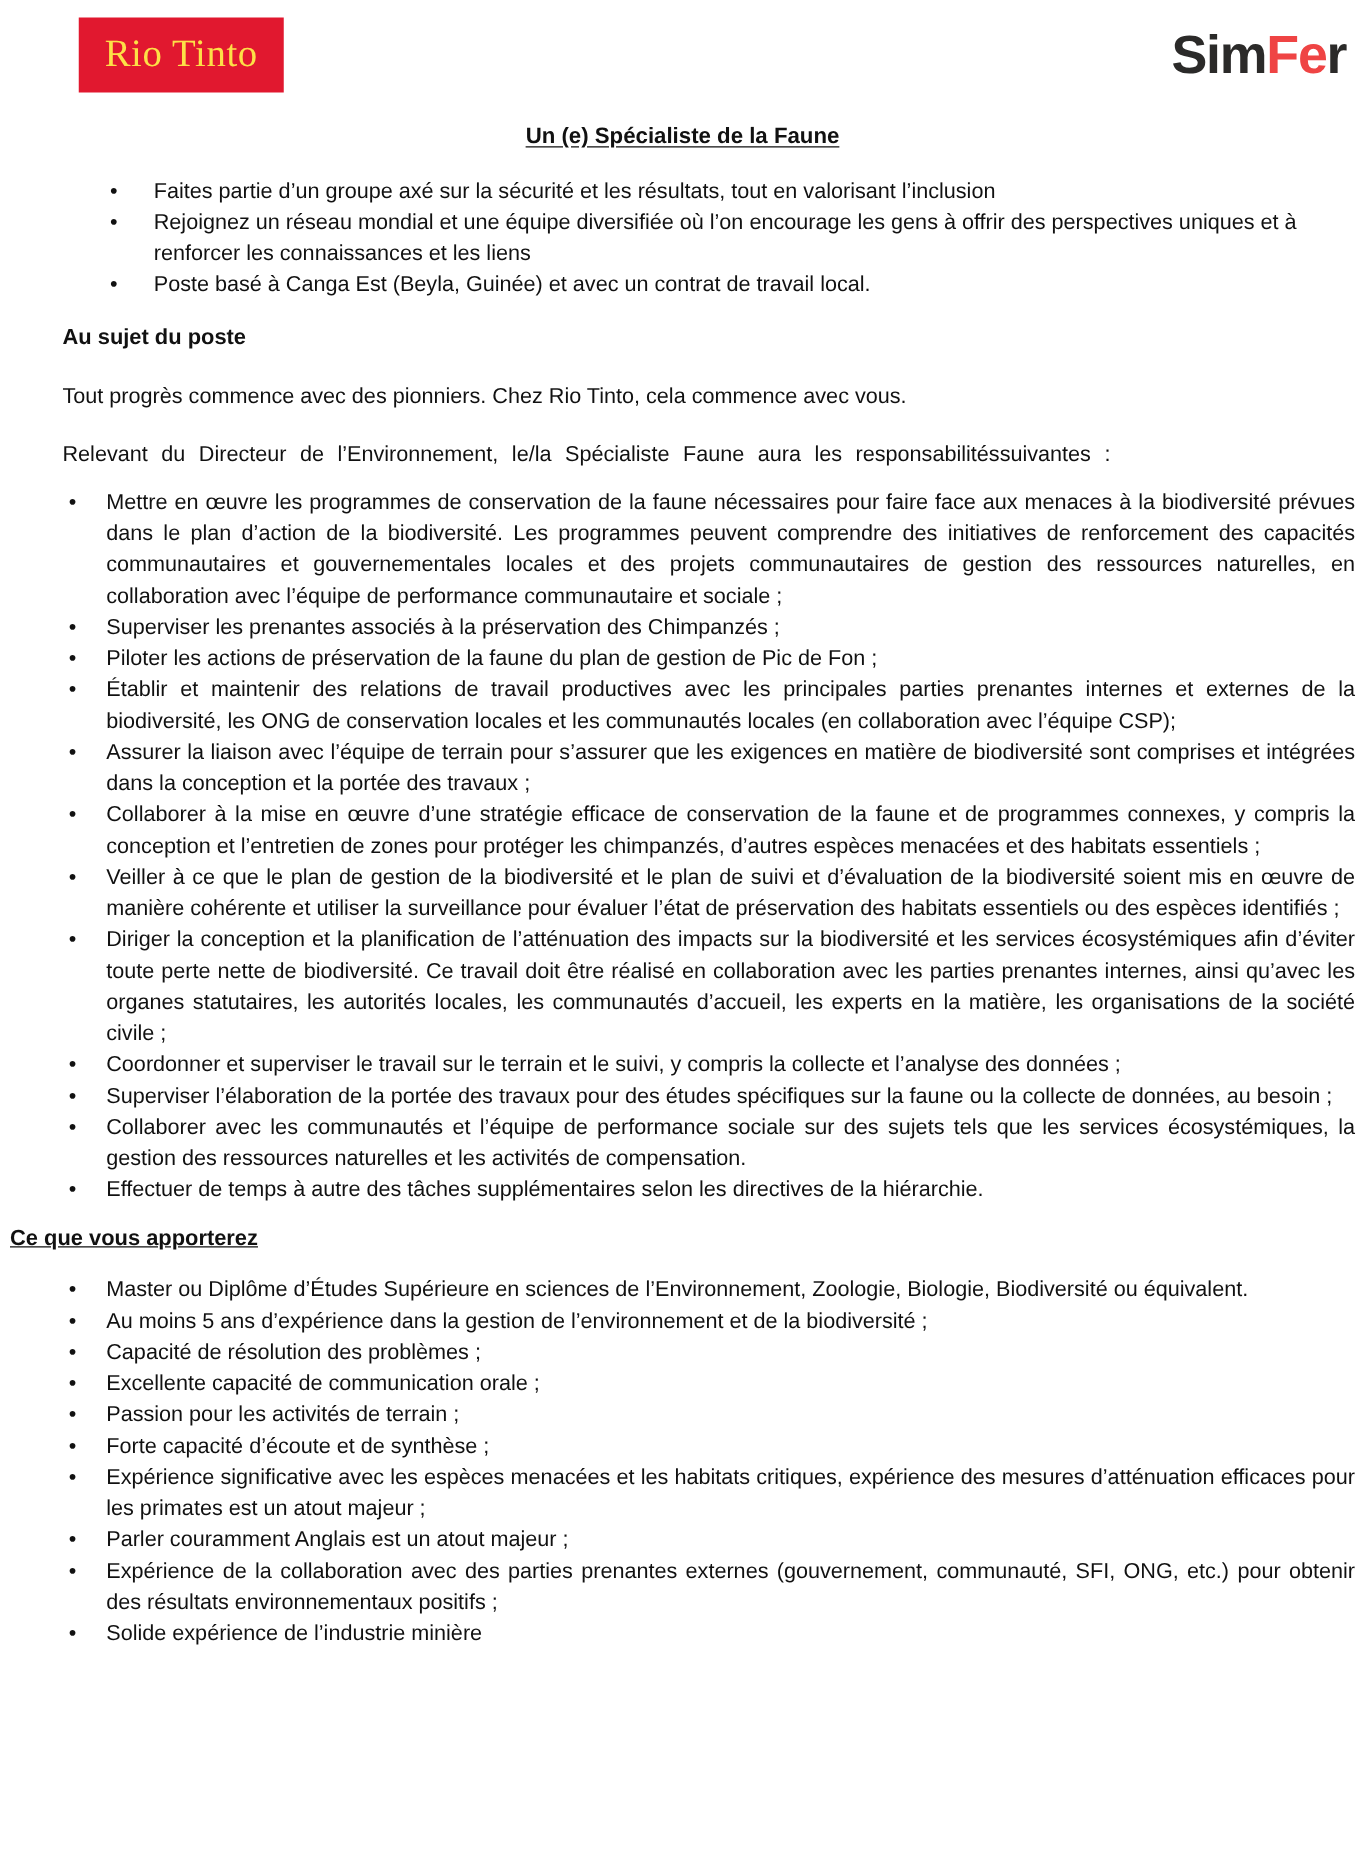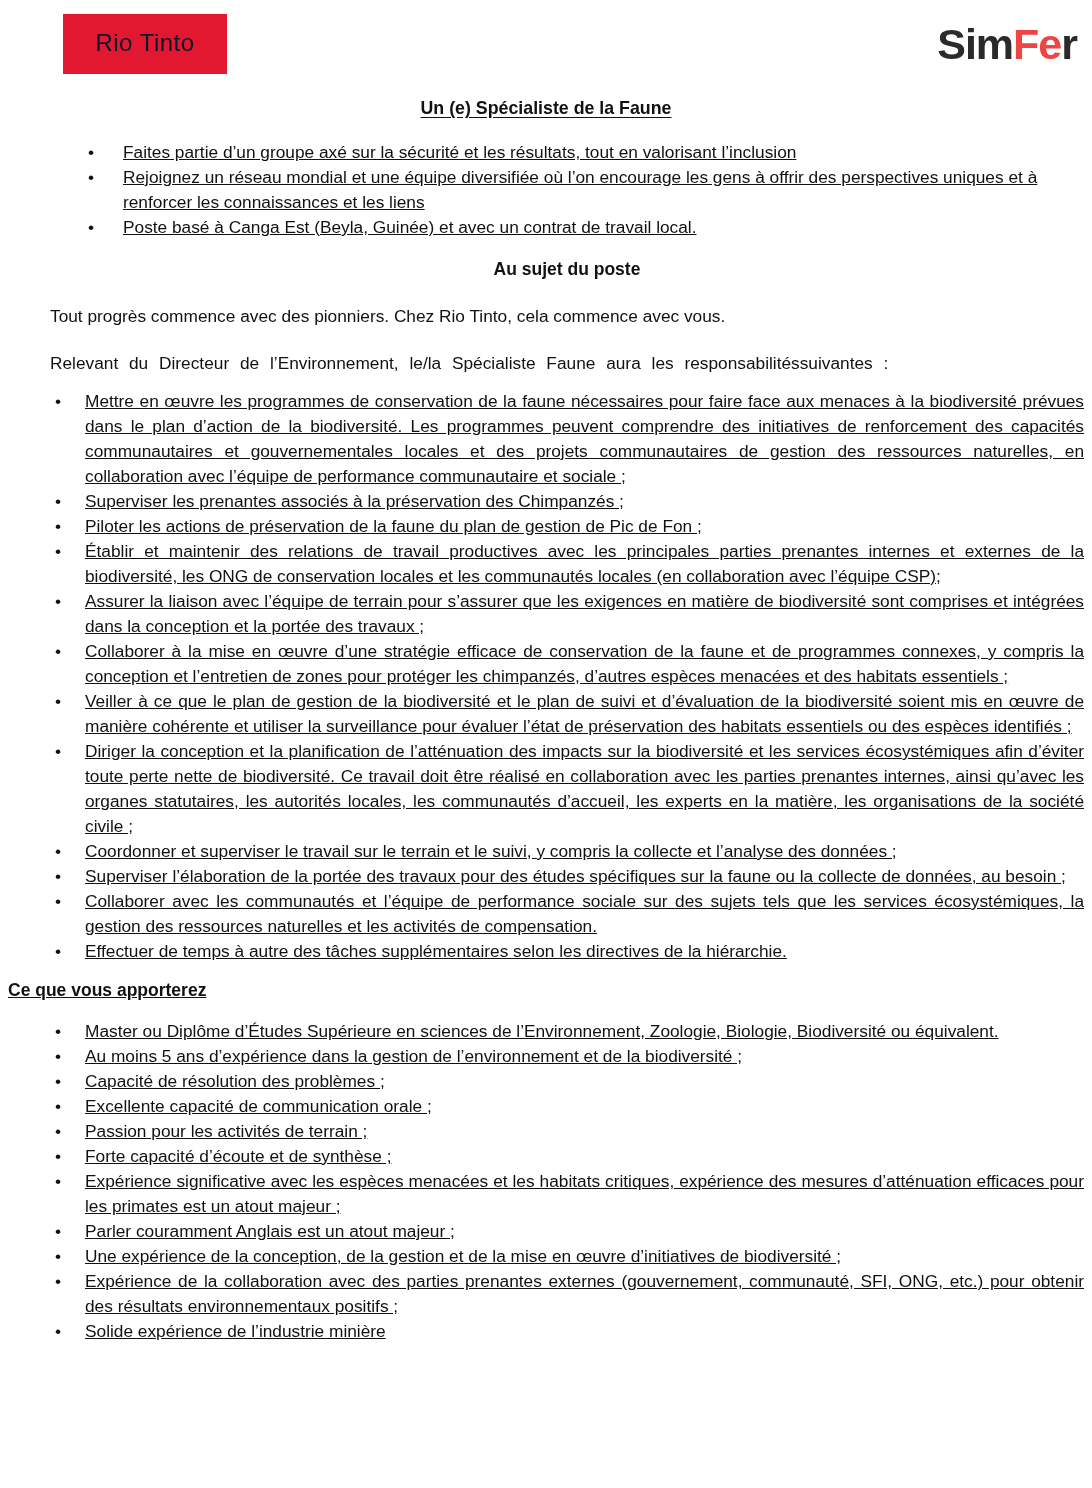--- a/index.html
+++ b/index.html
@@ -34,9 +34,9 @@
     justify-content: center;
   }
   .rio-logo span {
-    font-family: Liberation Sans, sans-serif;
-    color: #0f172a;
-    font-size: 24px;
+    font-family: Liberation Serif, serif;
+    color: #fde047;
+    font-size: 31px;
     letter-spacing: 0.5px;
     line-height: 1;
     padding-bottom: 3px;

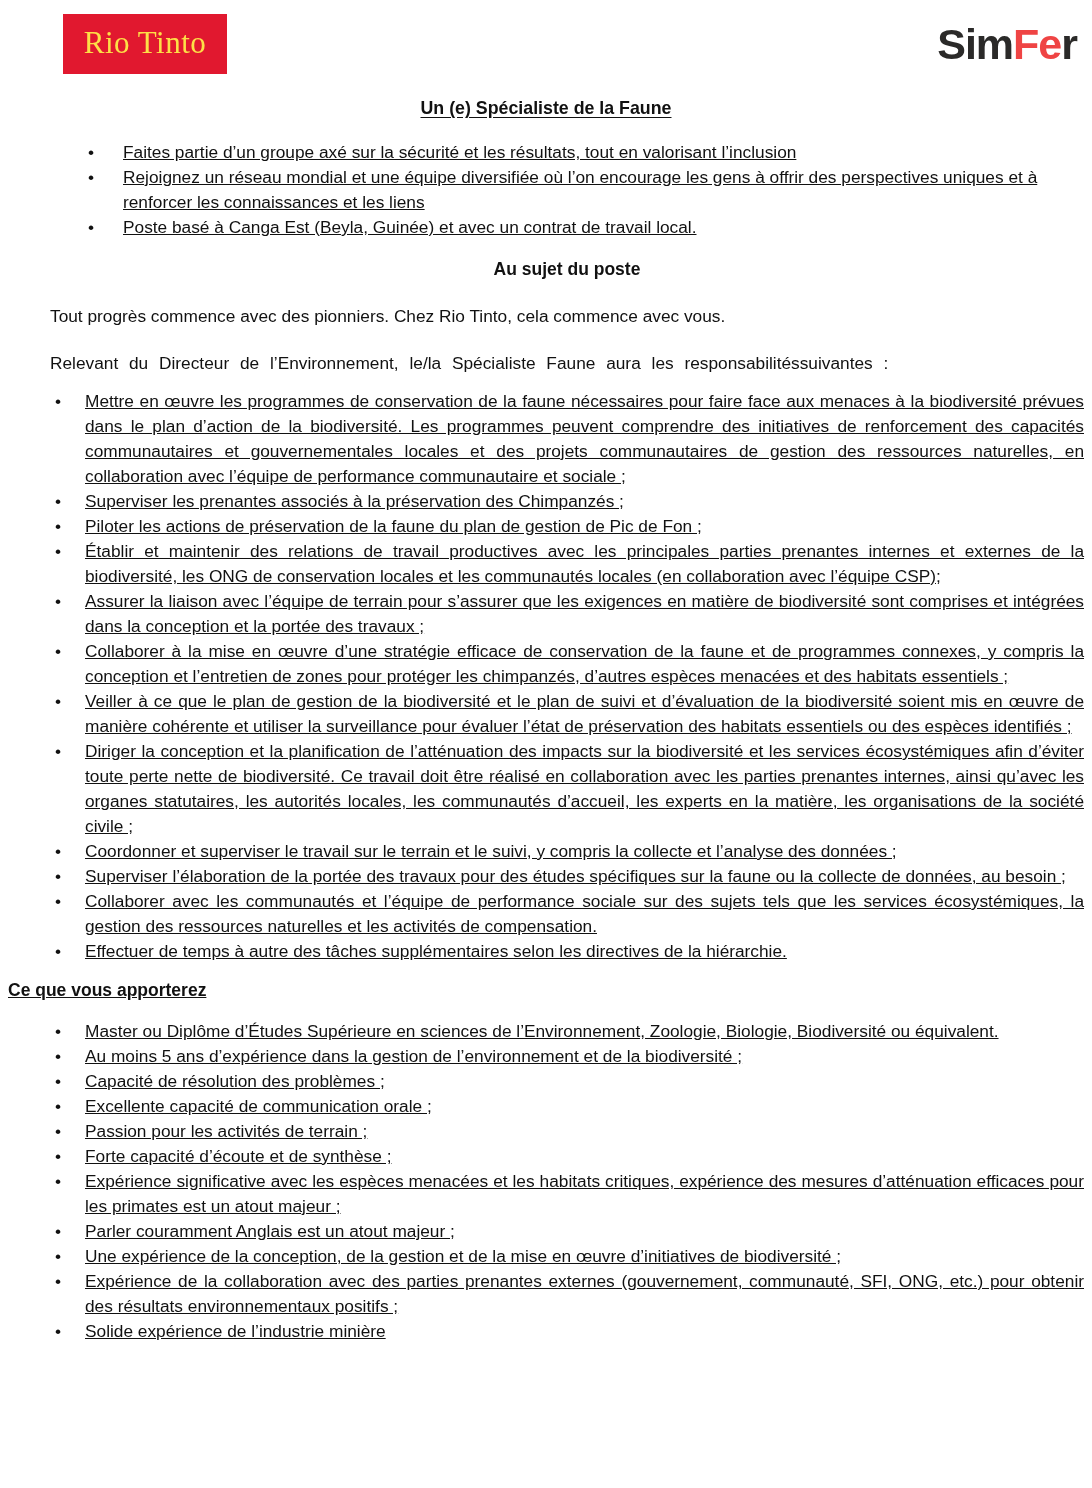--- a/index.html
+++ b/index.html
@@ -63,7 +63,7 @@
   }
 
   
-  ul { list-style: none; margin: 0; padding: 0; text-decoration: underline; }
+  ul { list-style: none; margin: 0; padding: 0; }
   li { position: relative; }
   li::before {
     content: "\2022";

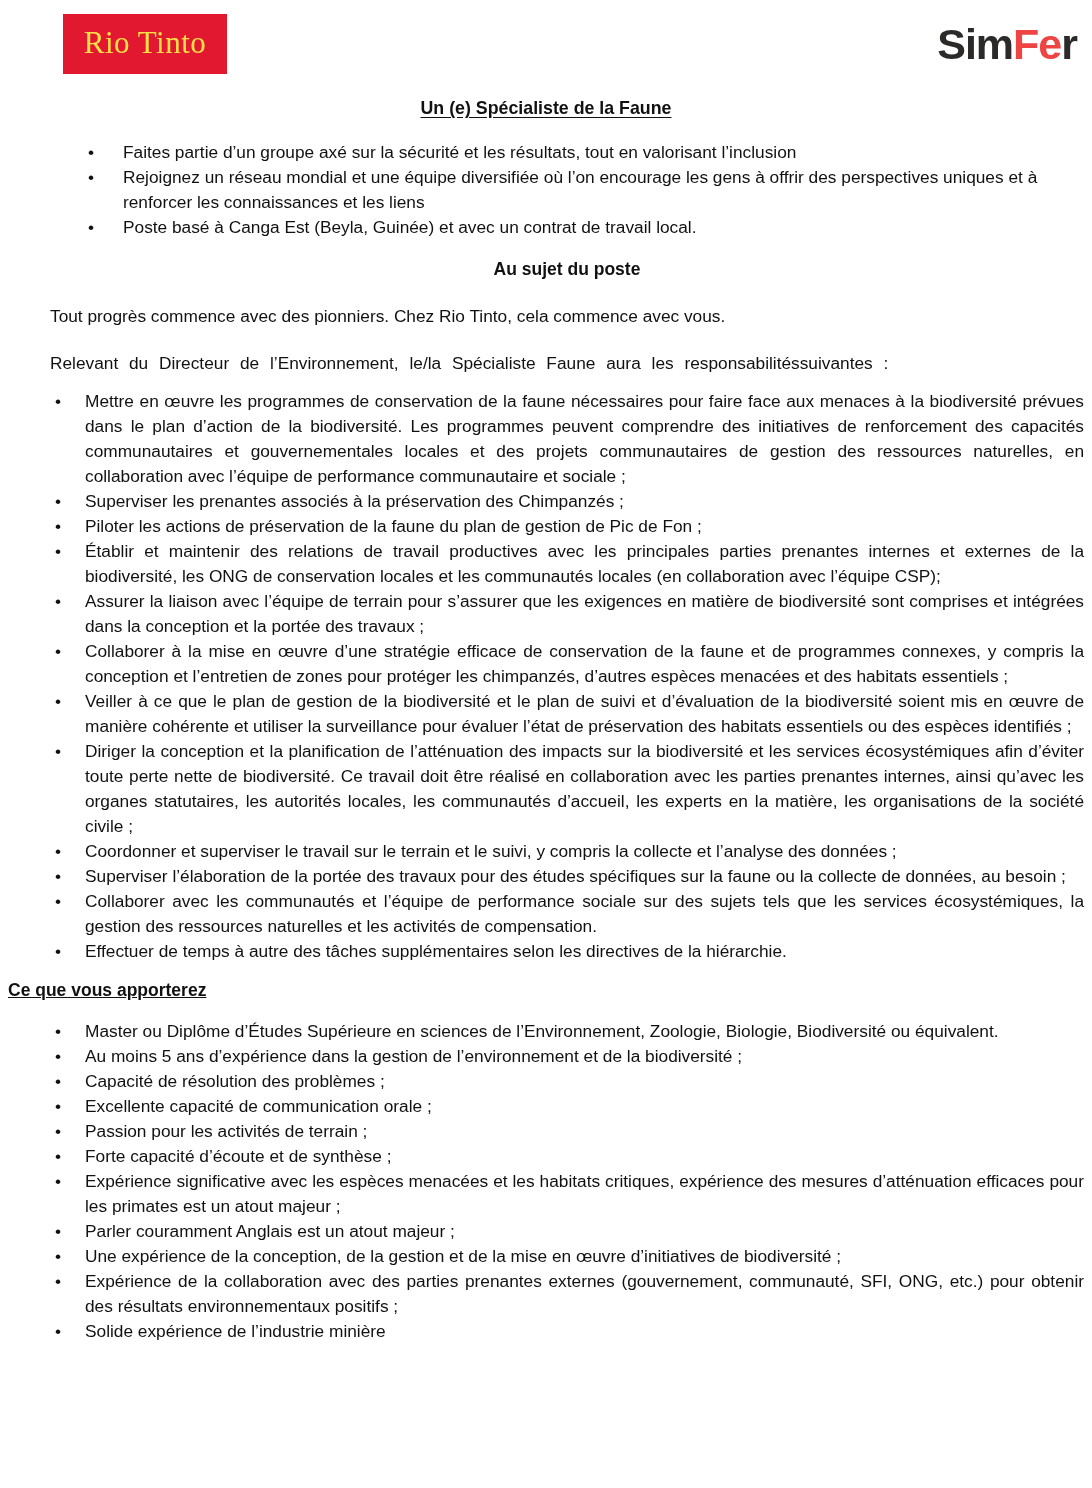--- a/index.html
+++ b/index.html
@@ -83,7 +83,7 @@
     margin: 0;
     line-height: 25px;
   }
-  .about-heading { margin-top: 17px; margin-left: 42px; text-align: center; }
+  .about-heading { margin-top: 17px; margin-left: 42px; }
   .bring-heading { margin-top: 14px; margin-left: 0; text-decoration: underline; }
   .para {
     margin: 22px 0 0 42px;

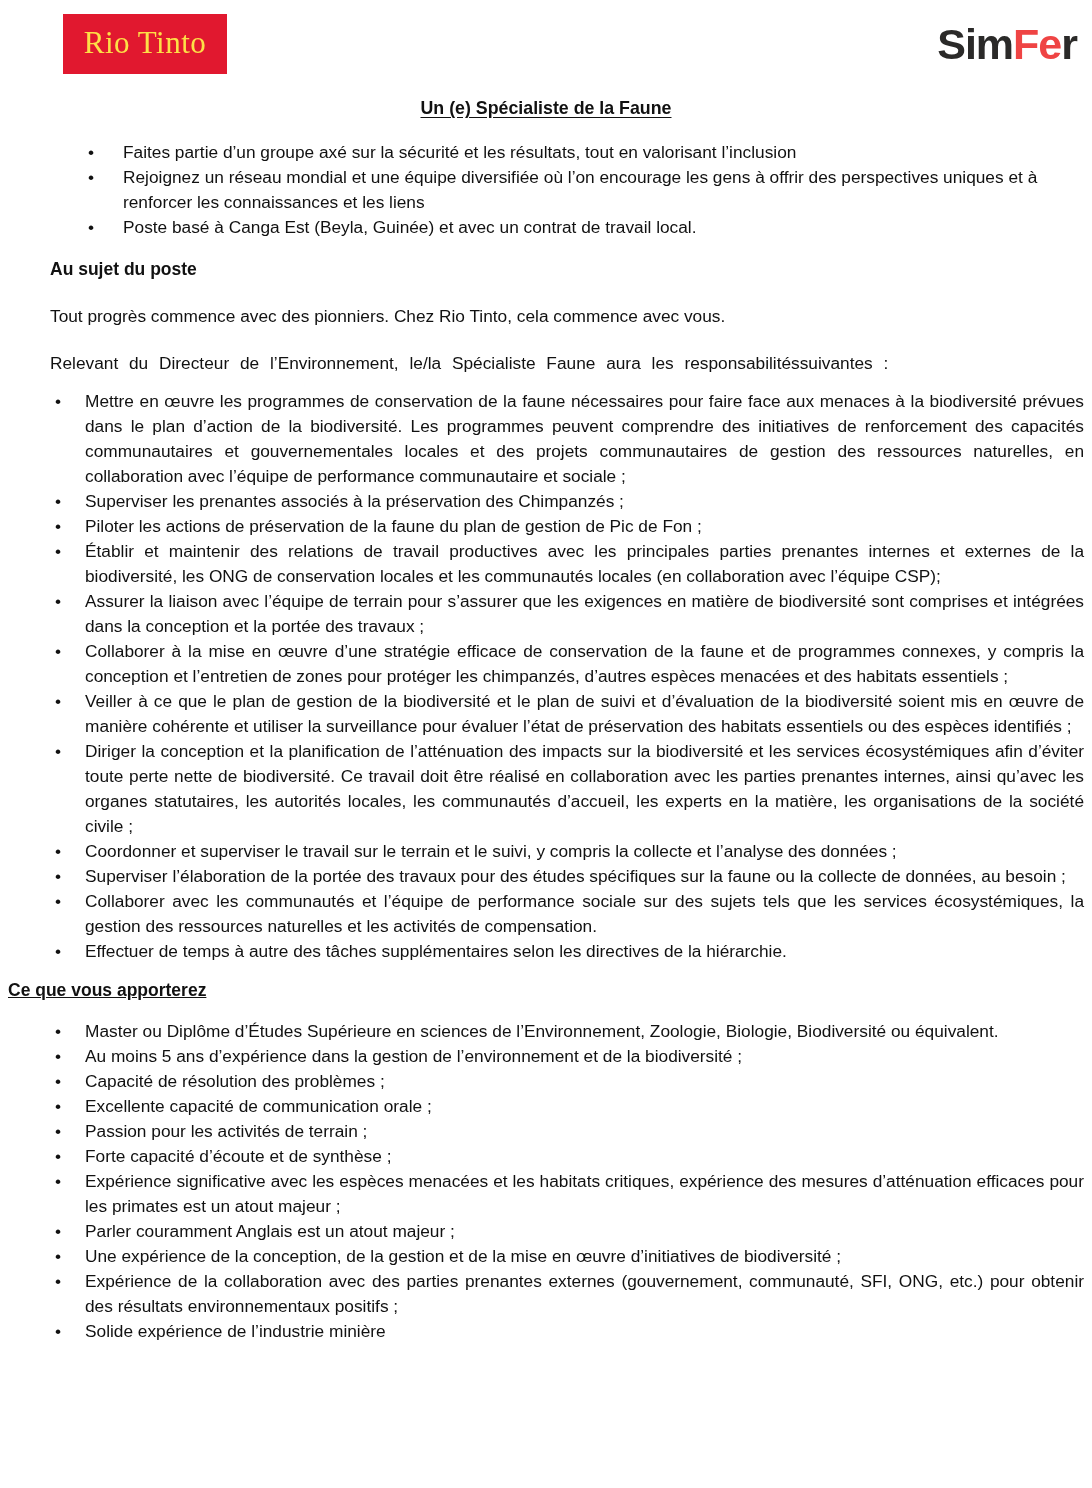--- a/index.html
+++ b/index.html
@@ -144,7 +144,6 @@
       <li>Forte capacité d’écoute et de synthèse ;</li>
       <li>Expérience significative avec les espèces menacées et les habitats critiques, expérience des mesures d’atténuation efficaces pour les primates est un atout majeur ;</li>
       <li>Parler couramment Anglais est un atout majeur ;</li>
-      <li>Une expérience de la conception, de la gestion et de la mise en œuvre d’initiatives de biodiversité ;</li>
       <li>Expérience de la collaboration avec des parties prenantes externes (gouvernement, communauté, SFI, ONG, etc.) pour obtenir des résultats environnementaux positifs ;</li>
       <li>Solide expérience de l’industrie minière</li>
     </ul>

